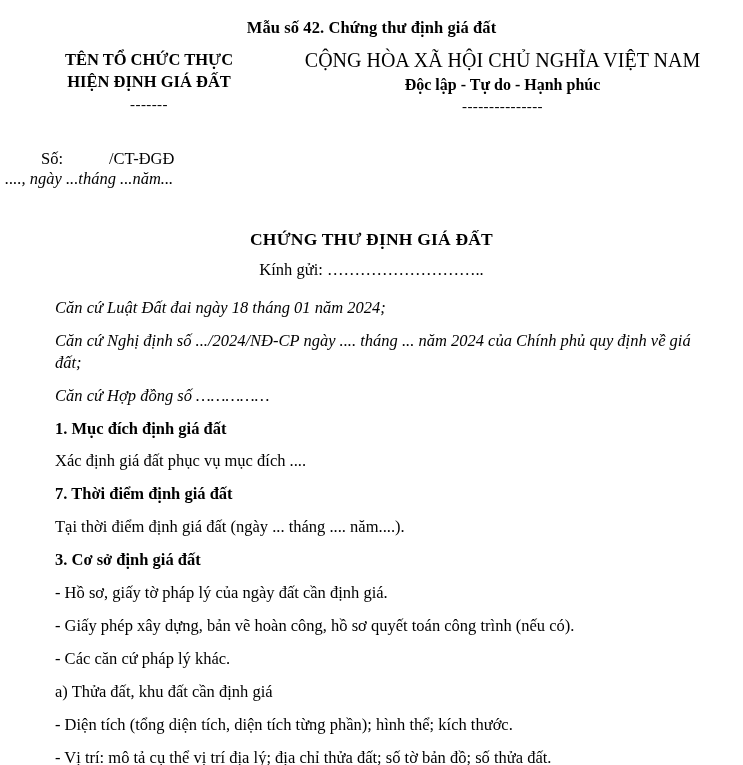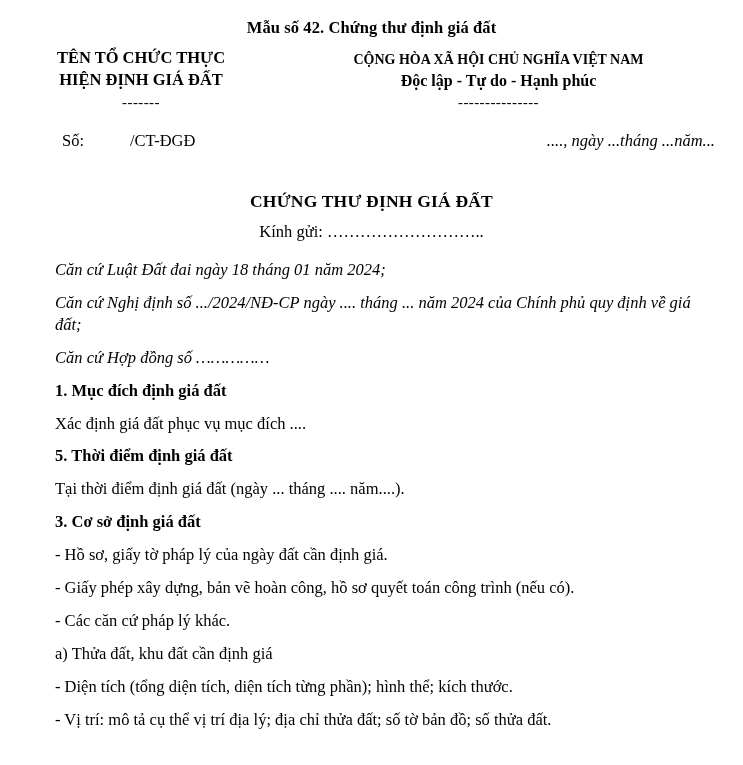--- a/index.html
+++ b/index.html
@@ -36,9 +36,9 @@
   
   .header {
     display: flex;
-    align-items: flex-end;
+    align-items: center;
     margin-top: 9px;
-    padding-left: 0;
+    padding-left: 8px;
   }
   .header-left {
     width: 282px;

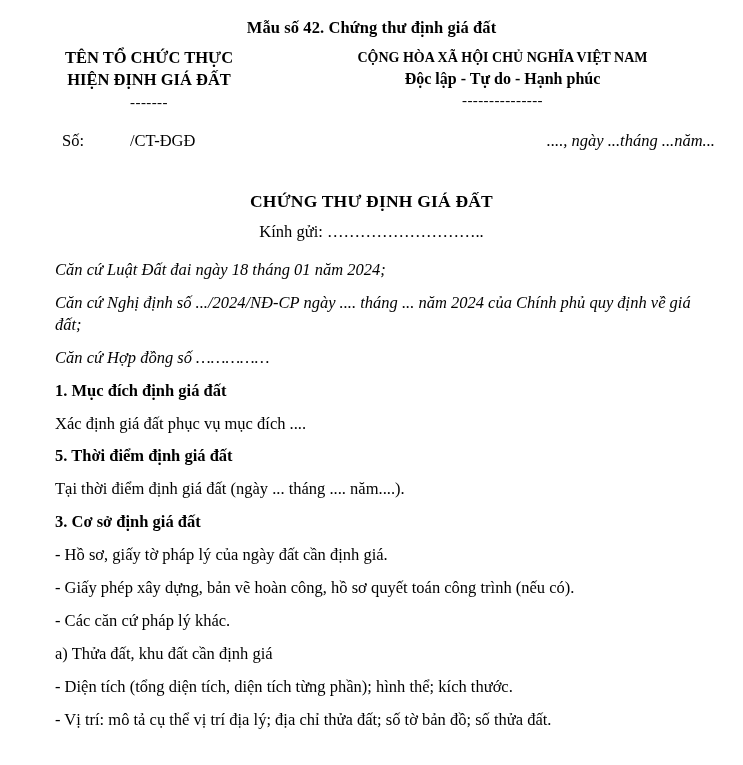--- a/index.html
+++ b/index.html
@@ -57,8 +57,8 @@
     padding: 0 52px;
   }
   .nation-name {
-    font-weight: bold;
-    font-size: 14px;
+    font-weight: normal;
+    font-size: 20px;
     line-height: 1.32;
     white-space: nowrap;
   }

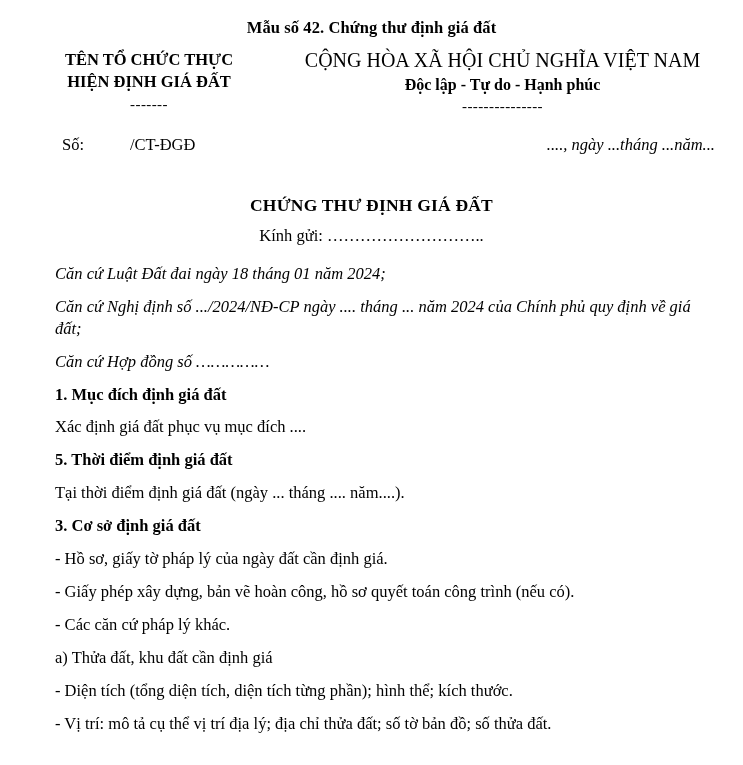--- a/index.html
+++ b/index.html
@@ -85,8 +85,9 @@
   .meta-row {
     display: flex;
     align-items: flex-start;
-    margin-top: 20px;
-    padding-left: 26px;
+    margin-top: 34px;
+    padding-left: 5px;
+    flex-direction: column;
   }
   .meta-left {
     width: 282px;

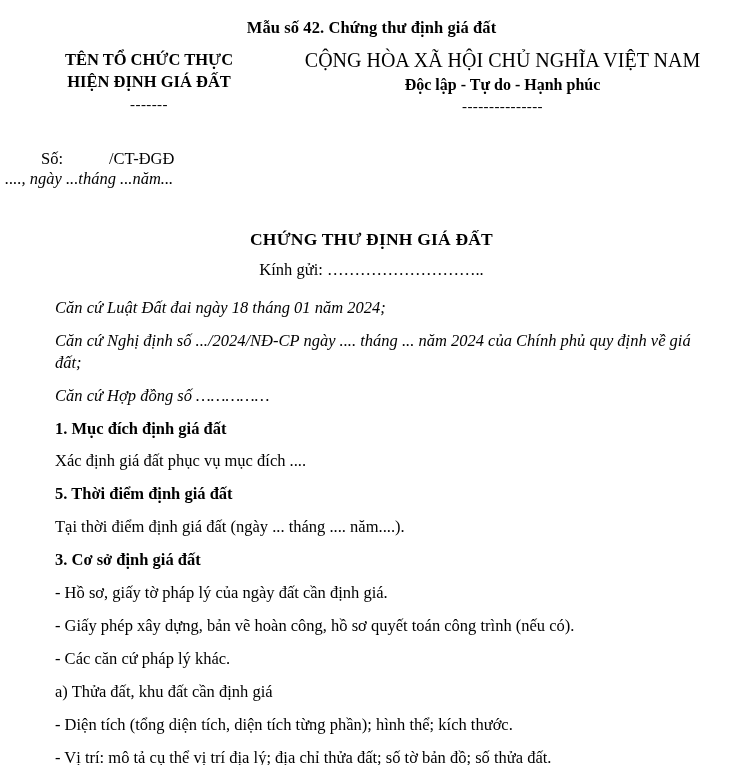--- a/index.html
+++ b/index.html
@@ -180,7 +180,7 @@
     <div class="para heading">1. Mục đích định giá đất</div>
     <div class="para">Xác định giá đất phục vụ mục đích ....</div>
 
-    <div class="para heading">5. Thời điểm định giá đất</div>
+    <div class="para heading">7. Thời điểm định giá đất</div>
     <div class="para">Tại thời điểm định giá đất (ngày ... tháng .... năm....).</div>
 
     <div class="para heading">3. Cơ sở định giá đất</div>

